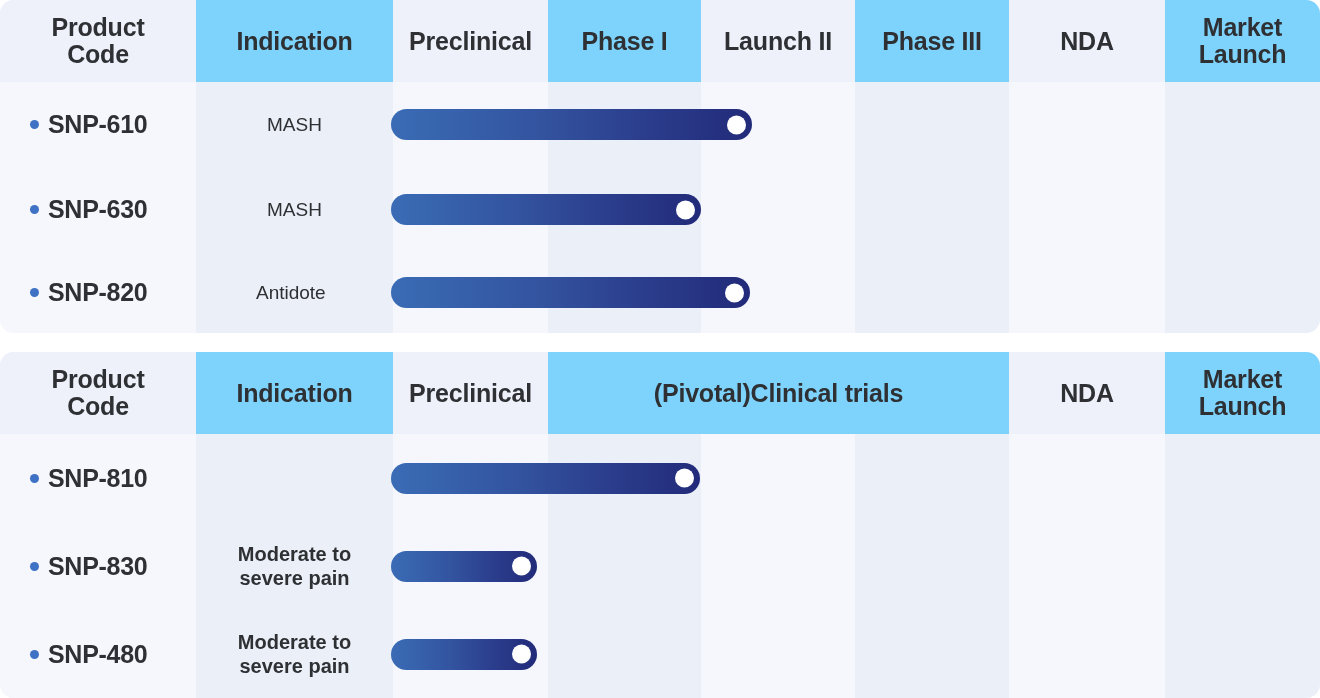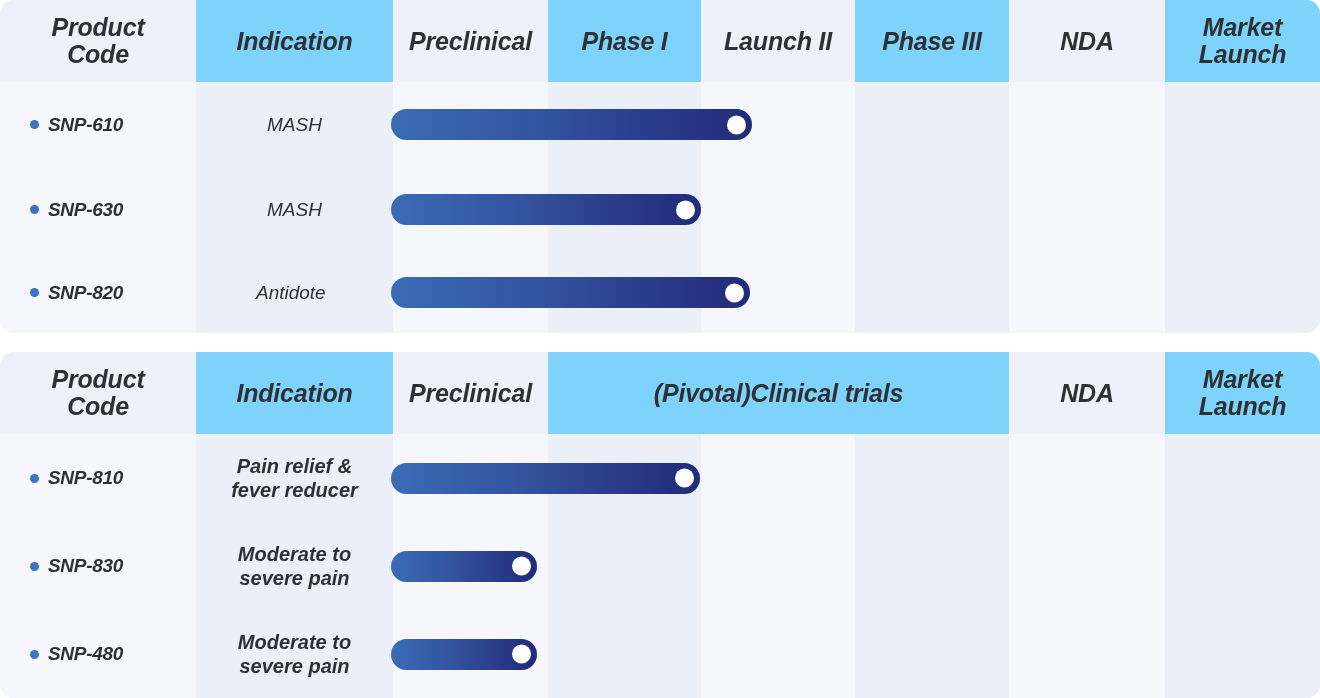--- a/index.html
+++ b/index.html
@@ -27,7 +27,6 @@
     border-radius: 14px;
     overflow: hidden;
     background: #f5f7fc;
-    font-style: italic;
   }
 
   #table-discovery { height: 333px; }

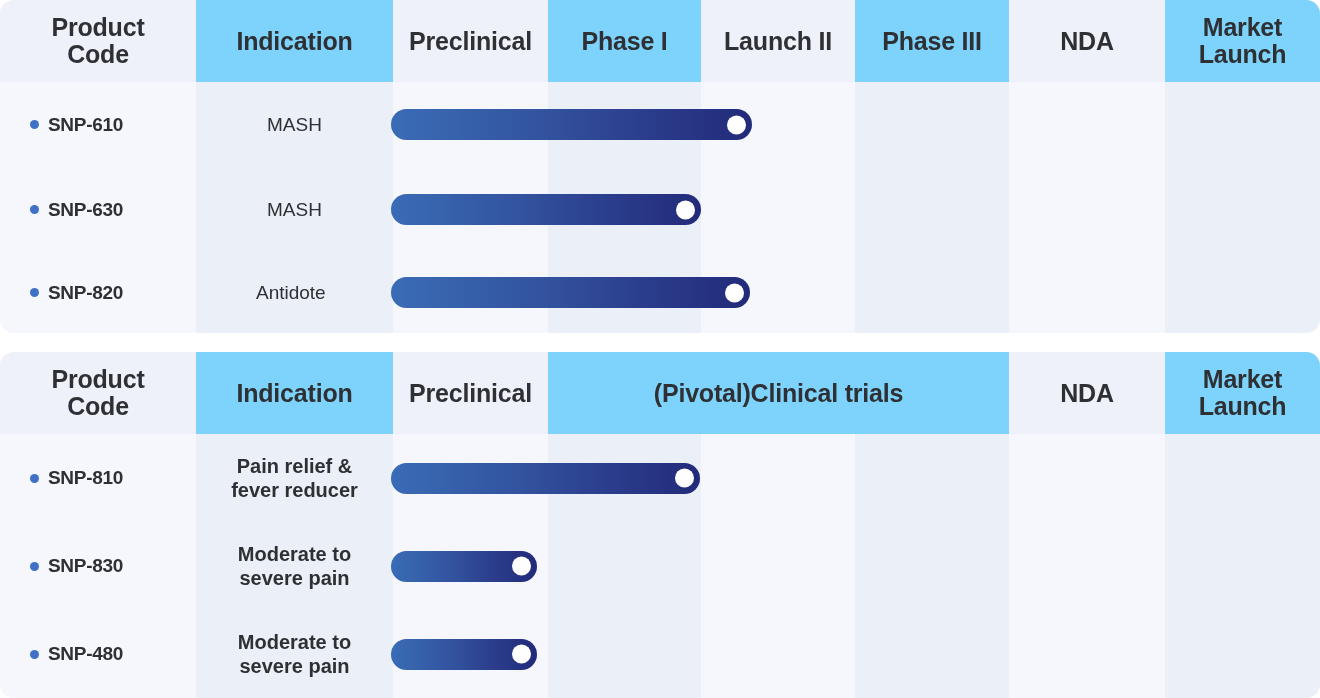--- a/index.html
+++ b/index.html
@@ -101,7 +101,7 @@
     flex: 0 0 auto;
   }
   .code-label {
-    font-size: 19px;
+    font-size: 25px;
     font-weight: 700;
     color: #2e3033;
     letter-spacing: -0.3px;

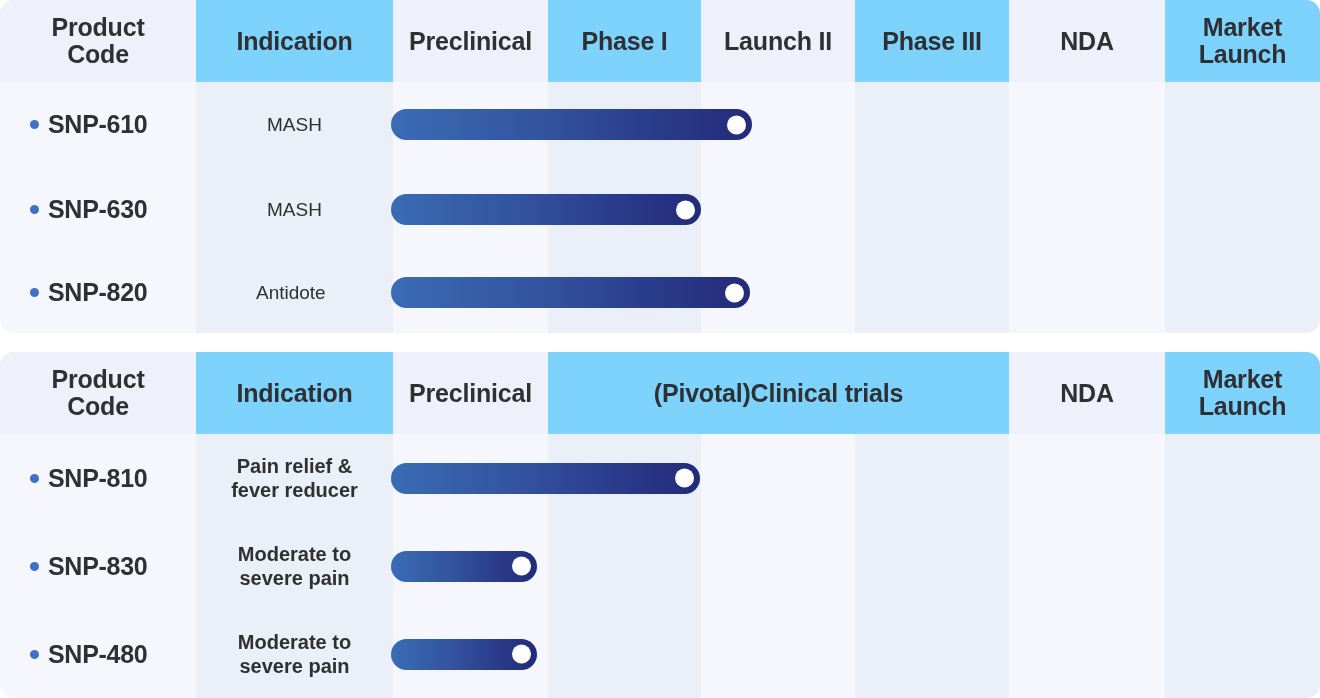--- a/index.html
+++ b/index.html
@@ -272,10 +272,6 @@
             <span class="bullet-dot"></span>
             <span class="code-label">SNP-810</span>
           </div>
-          <div class="cell center" style="width: 197px;">
-            <span class="indication bold">Pain relief &amp;
-fever reducer</span>
-          </div>
           <div class="cell" style="width: 155px;"></div>
           <div class="cell" style="width: 153px;"></div>
           <div class="cell" style="width: 154px;"></div>

